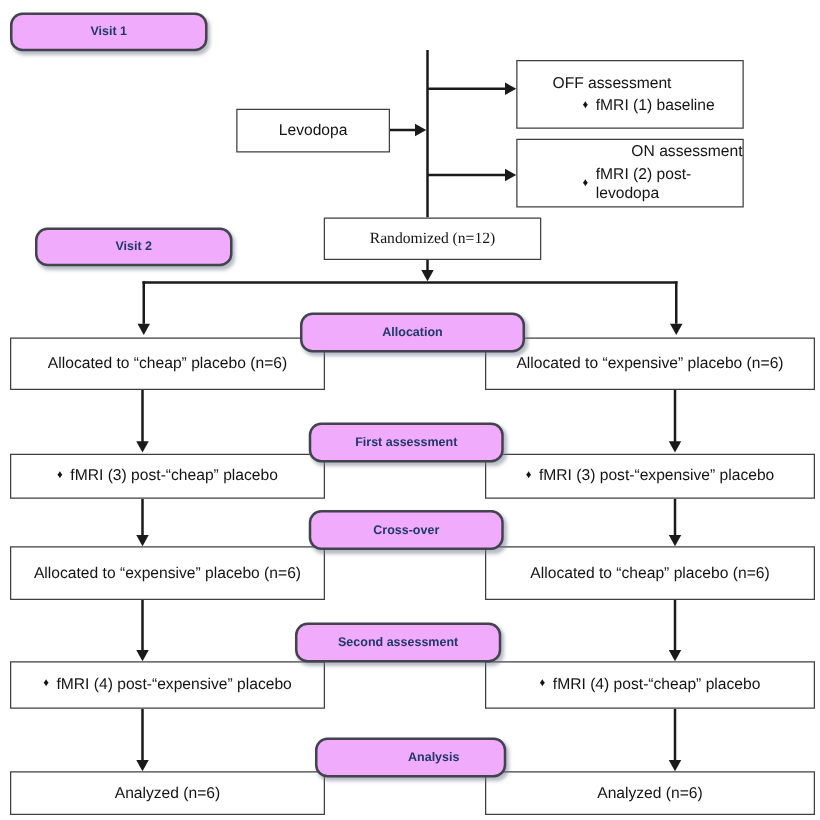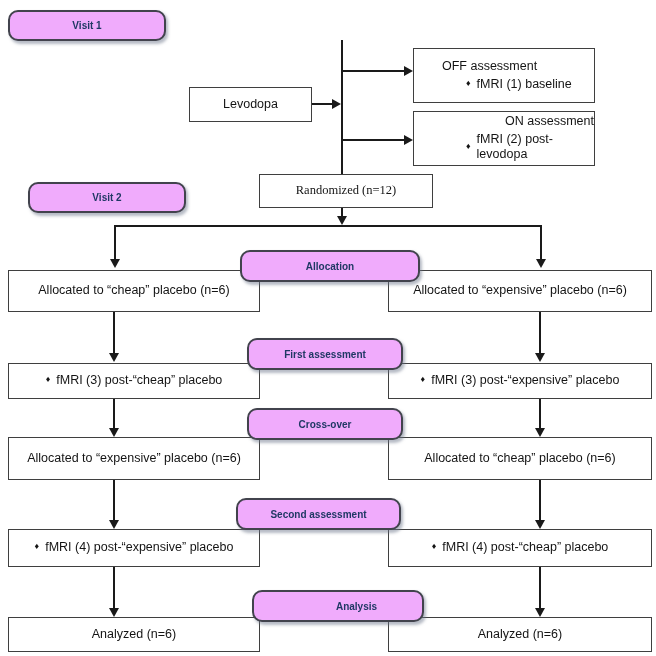--- a/index.html
+++ b/index.html
@@ -90,7 +90,7 @@
   <div class="stage-label" style="left:247px;top:338px;width:156px;height:32px;">First assessment</div>
   <div class="stage-label" style="left:247px;top:408px;width:156px;height:32px;">Cross-over</div>
   <div class="stage-label" style="left:236px;top:498px;width:165px;height:32px;">Second assessment</div>
-  <div class="stage-label" style="left:252px;top:590px;width:172px;height:32px;padding-left:37px;">Analysis</div>
+  <div class="stage-label" style="left:252px;top:590px;width:153px;height:32px;padding-left:37px;">Analysis</div>
 
   <div class="box" style="left:8px;top:270px;width:252px;height:42px;">Allocated to “cheap” placebo (n=6)</div>
   <div class="box" style="left:388px;top:270px;width:264px;height:42px;">Allocated to “expensive” placebo (n=6)</div>

